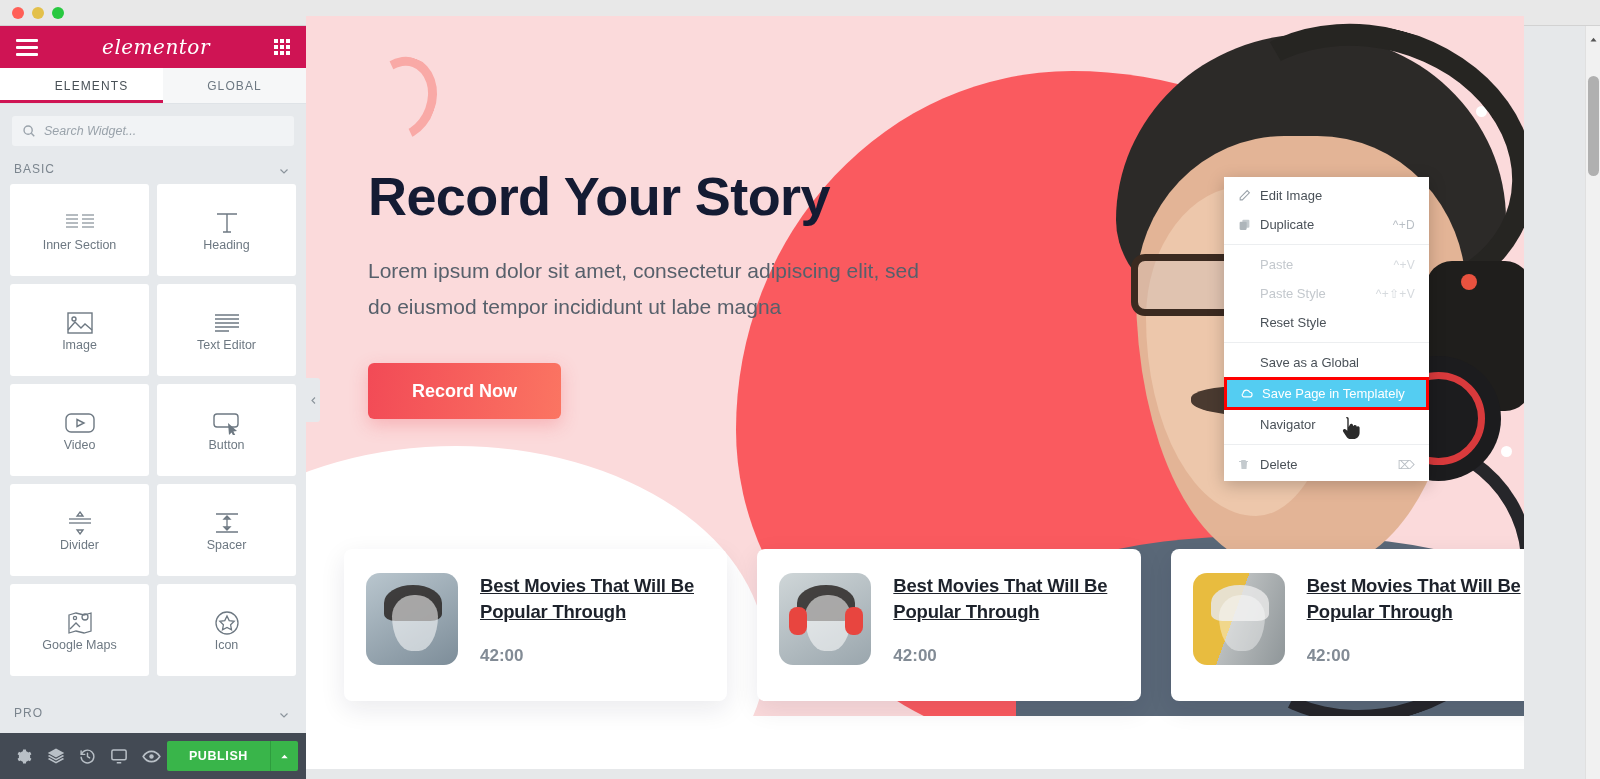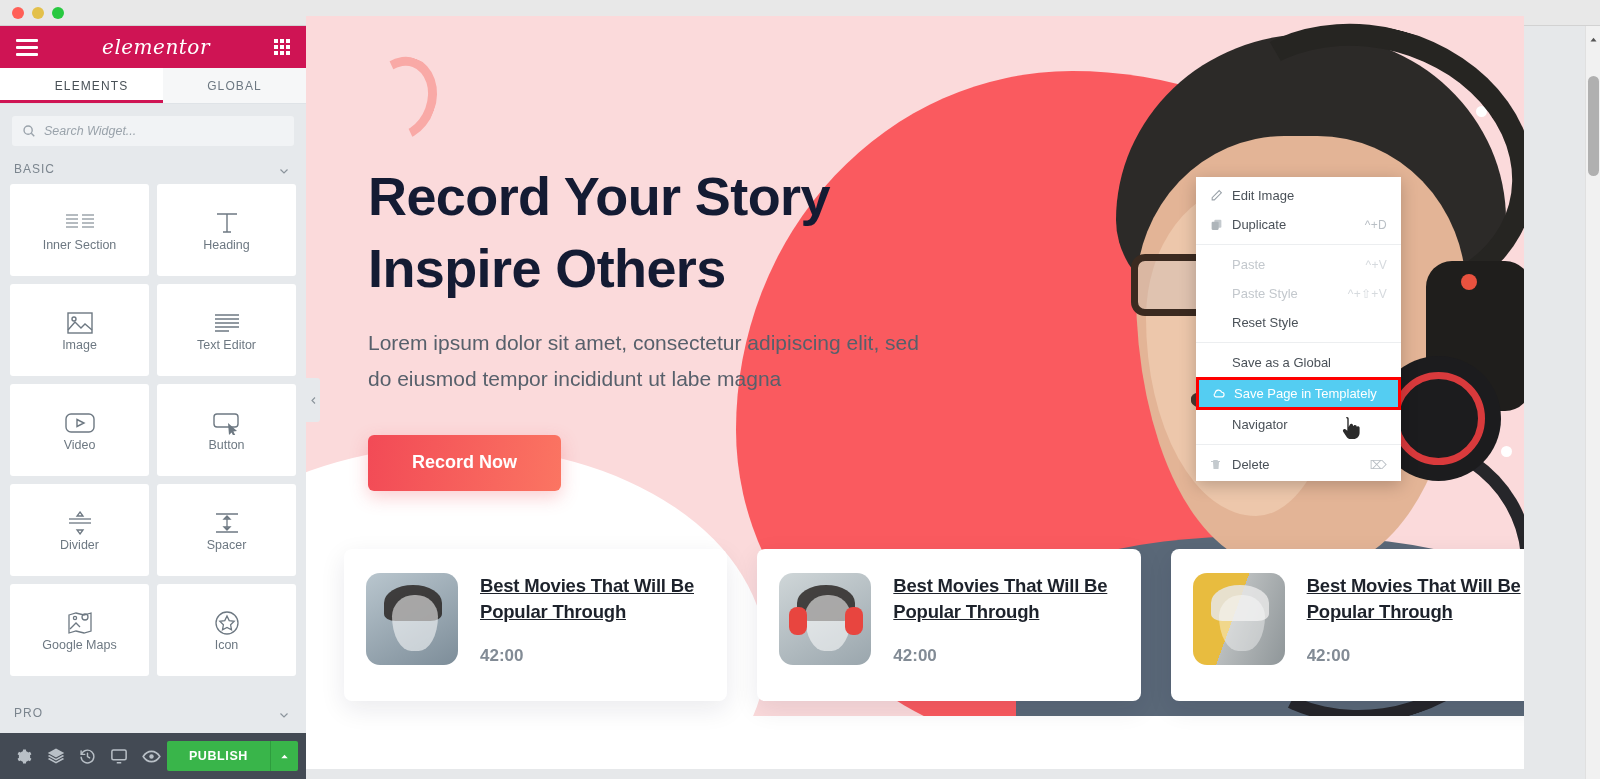--- a/index.html
+++ b/index.html
@@ -297,7 +297,7 @@
 
   
   .ctx-menu {
-    position: absolute; left: 1196px; top: 177px;
+    position: absolute; left: 1224px; top: 177px;
     width: 205px; background: #fff; z-index: 60;
     box-shadow: 0 4px 16px rgba(0,0,0,.22);
     padding: 4px 0 2px 0;

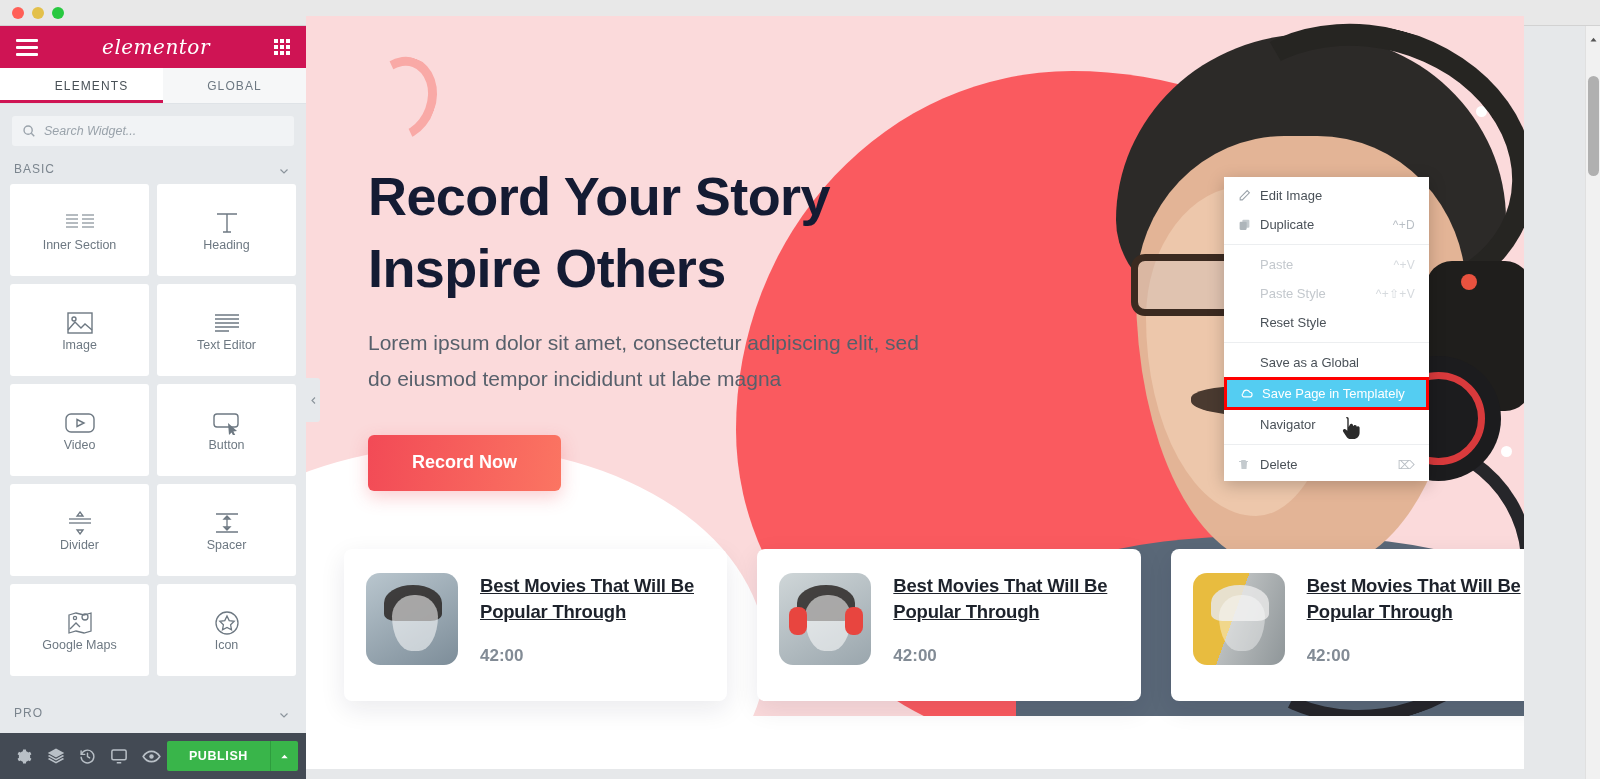--- a/index.html
+++ b/index.html
@@ -406,7 +406,6 @@
     <div class="hero-copy">
       <h1 class="hero-h1">
         <span>Record Your Story</span><br>
-        <span>Inspire Others</span>
       </h1>
       <p class="hero-sub">Lorem ipsum dolor sit amet, consectetur adipiscing elit, sed do eiusmod tempor incididunt ut labe magna</p>
       <div class="cta">Record Now</div>

